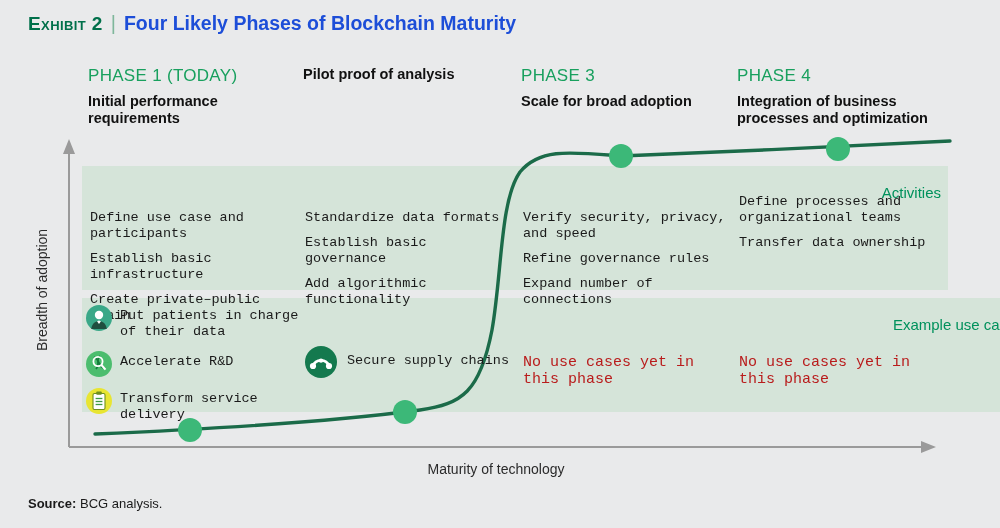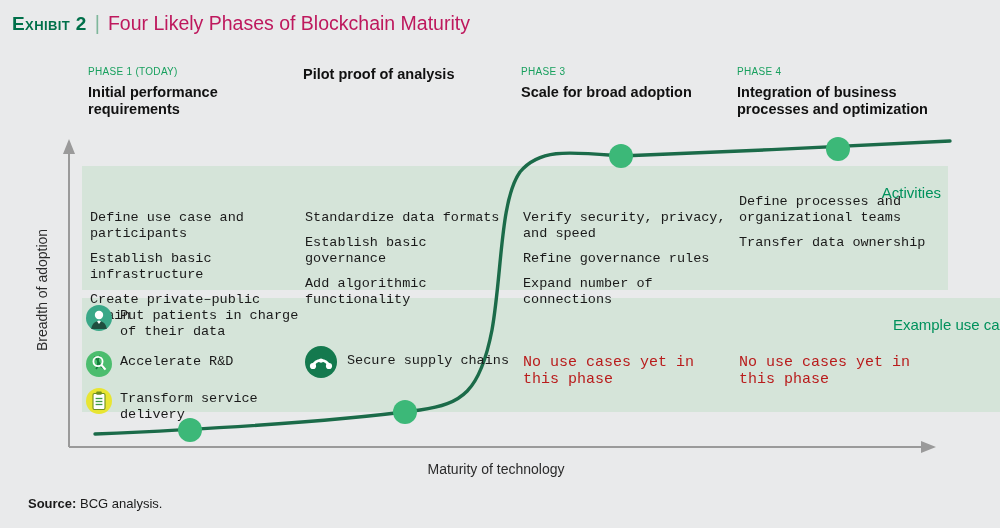--- a/index.html
+++ b/index.html
@@ -15,7 +15,7 @@
 
   
   .title-row{
-    position:absolute;left:12px;top:12px;
+    position:absolute;left:28px;top:12px;
     display:flex;align-items:center;
     white-space:nowrap;
   }

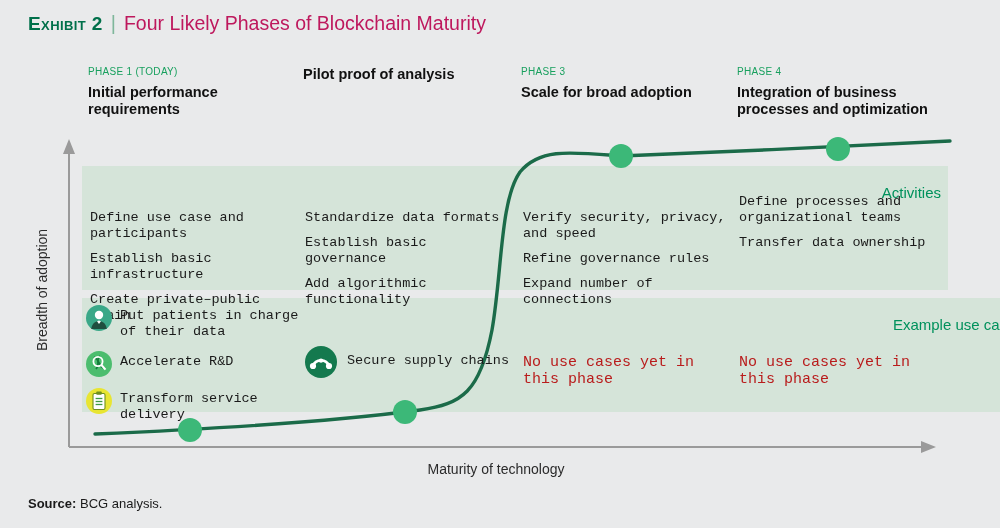--- a/index.html
+++ b/index.html
@@ -33,8 +33,8 @@
     font-weight:400;
   }
   .title-main{
-    color:#be185d;
-    font-weight:normal;
+    color:#1d4ed8;
+    font-weight:bold;
     font-size:19.5px;
   }
 

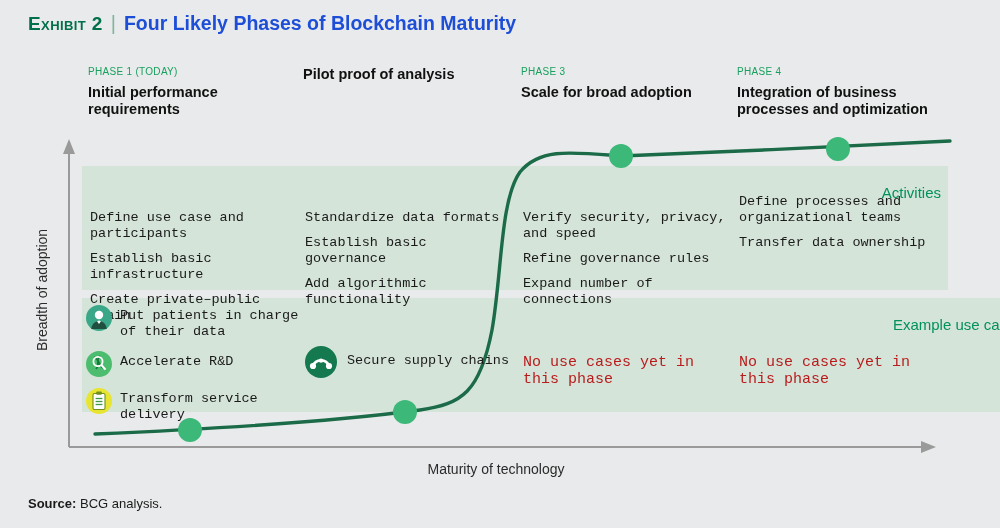--- a/index.html
+++ b/index.html
@@ -42,7 +42,7 @@
   .phase-head{position:absolute;}
   .phase-kicker{
     color:#18a05e;
-    font-size:10px;
+    font-size:17px;
     letter-spacing:.3px;
     margin-bottom:7px;
     white-space:nowrap;

